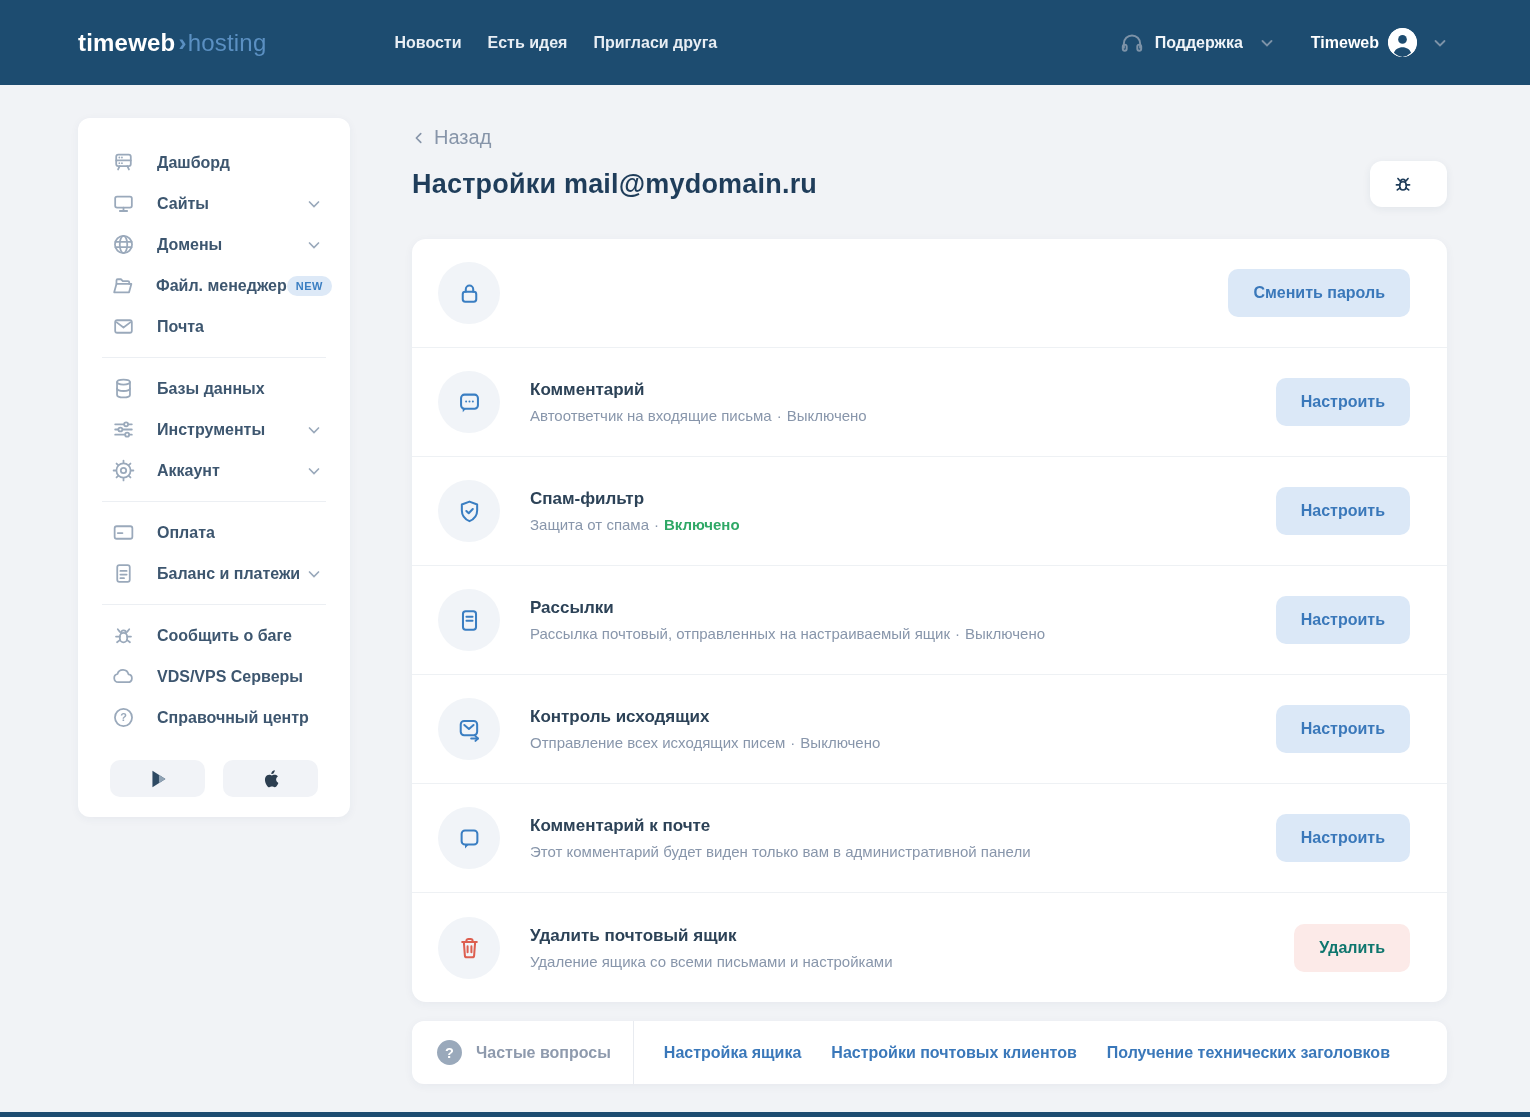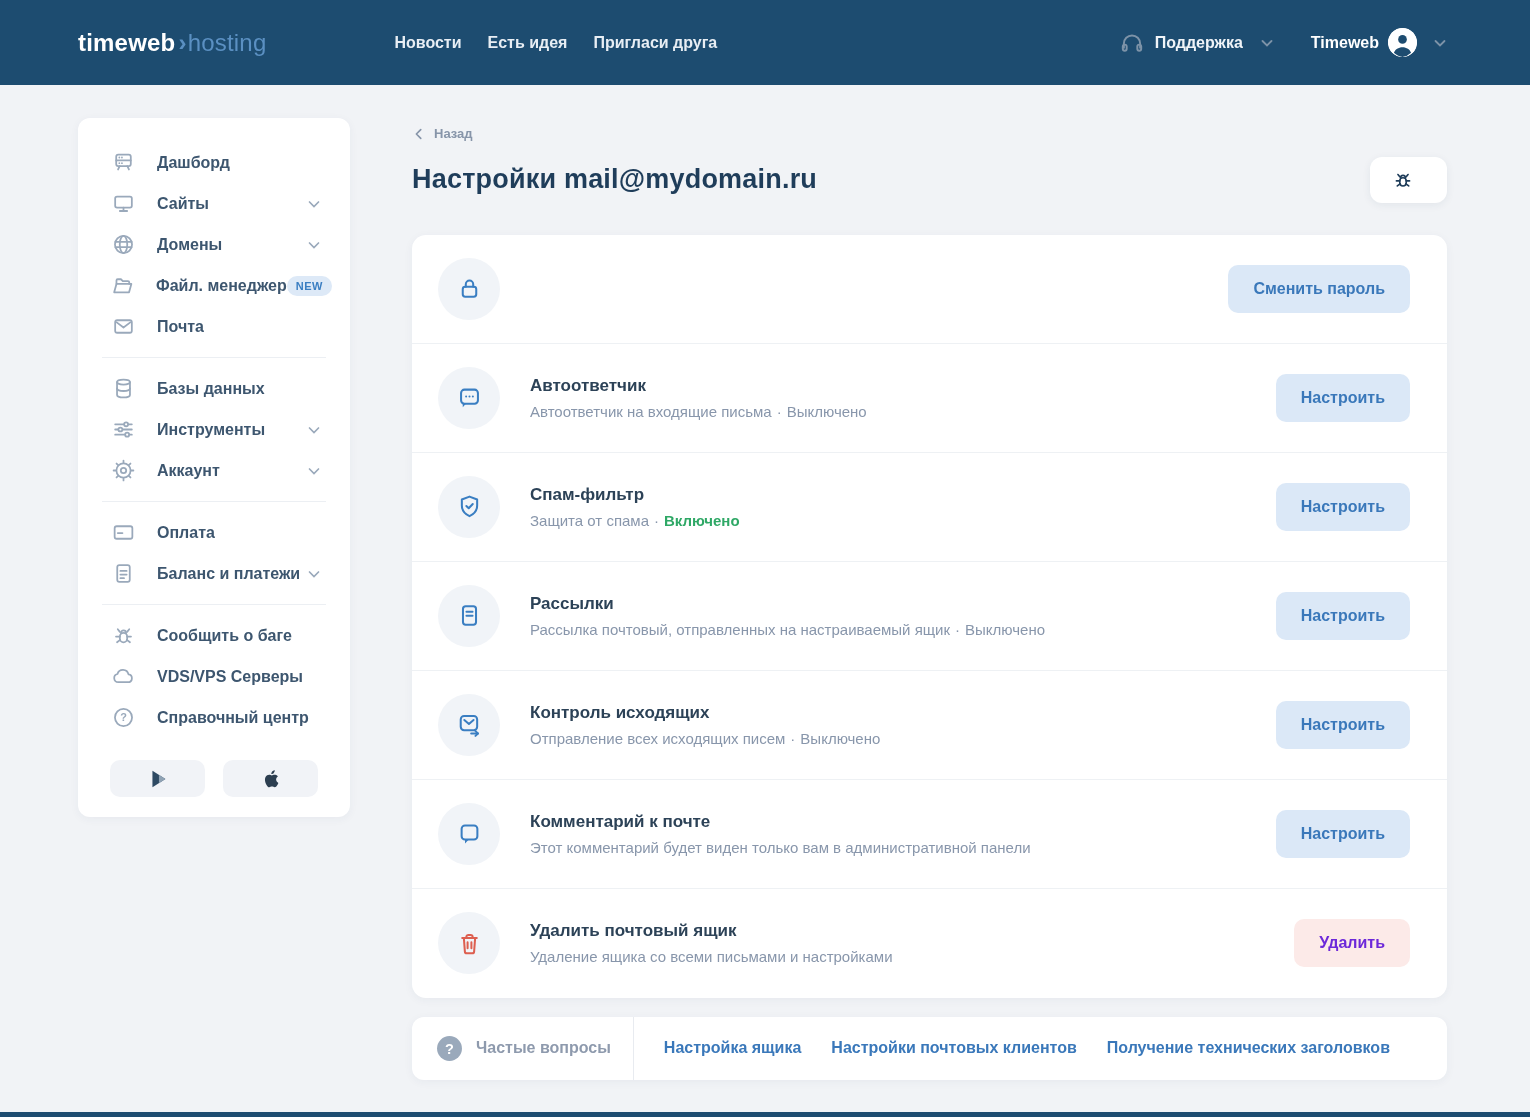--- a/index.html
+++ b/index.html
@@ -62,7 +62,7 @@
   
   .main { position:absolute; left:412px; top:126px; width:1035px; }
   .back-link { display:inline-flex; align-items:center; gap:8px; cursor:pointer; }
-  .back-label { color:#8795a9; font-size:13px; font-weight:700; }
+  .back-label { color:#8795a9; font-size:20px; font-weight:400; }
   .title-row { margin-top:12px; display:flex; align-items:center; justify-content:space-between; }
   .page-title { font-size:27px; font-weight:700; color:#1f3d5a; letter-spacing:.2px; }
   .bug-btn {

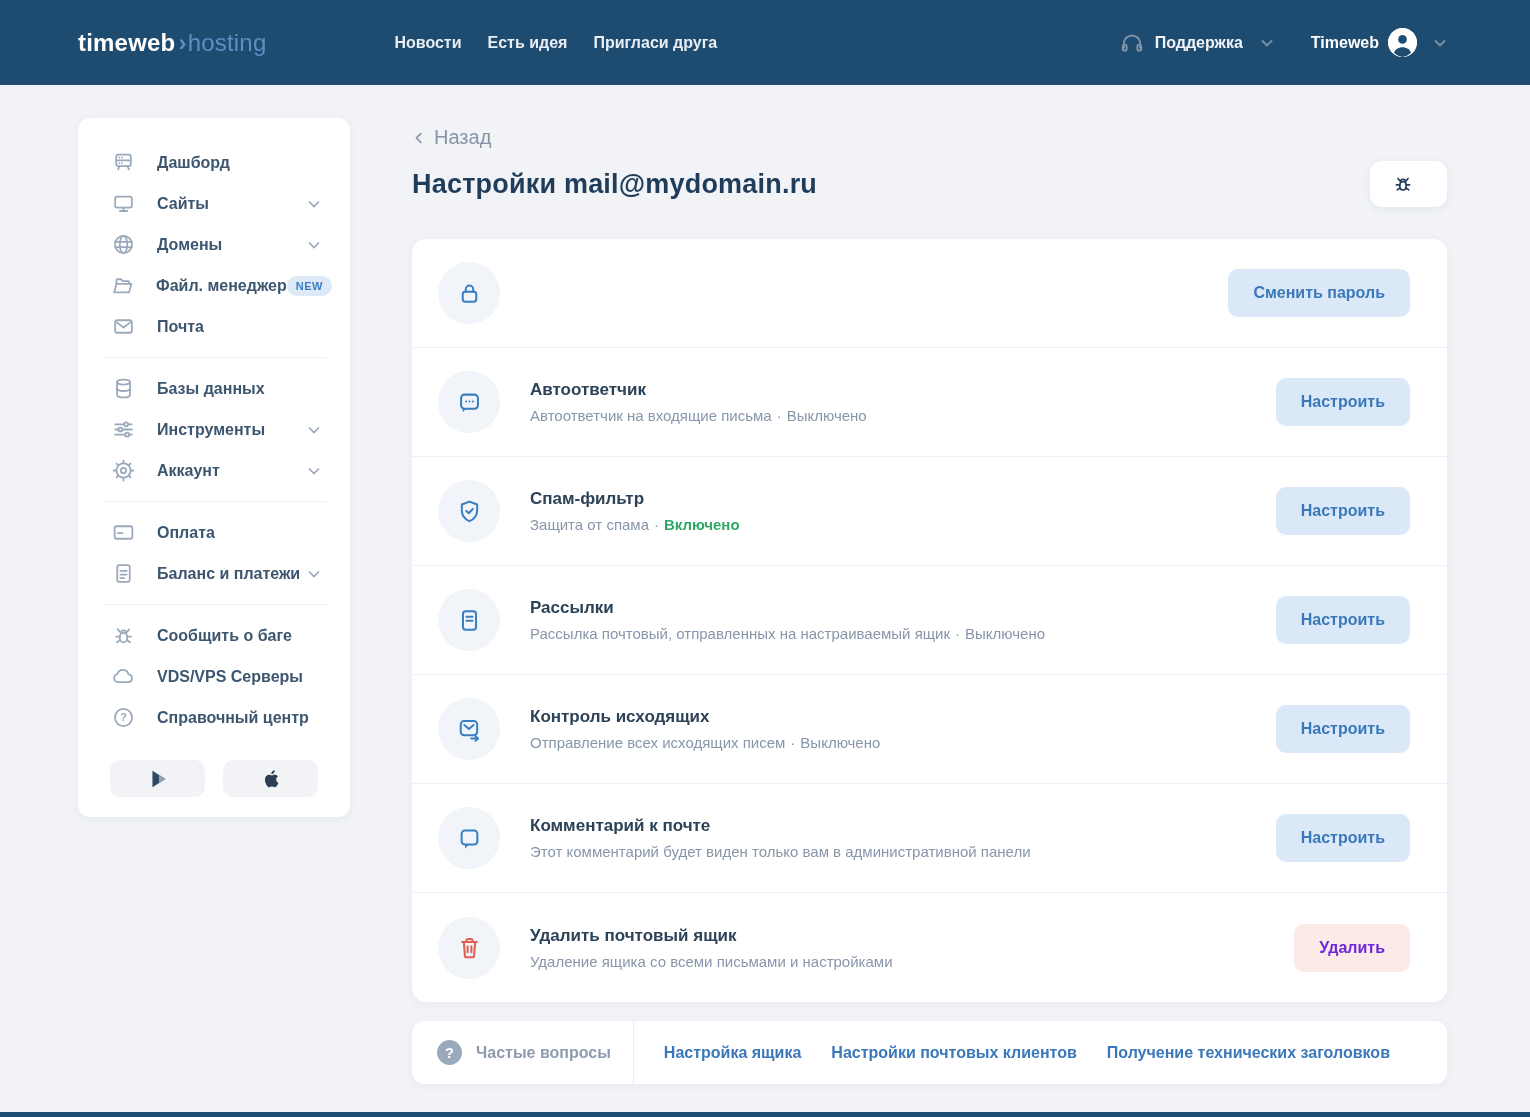--- a/index.html
+++ b/index.html
@@ -388,7 +388,7 @@
         </svg>
       </div>
       <div class="srow-texts">
-        <div class="srow-title">Автоответчик</div>
+        <div class="srow-title">Комментарий</div>
         <div class="srow-sub">
           <span>Автоответчик на входящие письма</span><span class="sep">·</span><span class="status-off">Выключено</span>
         </div>

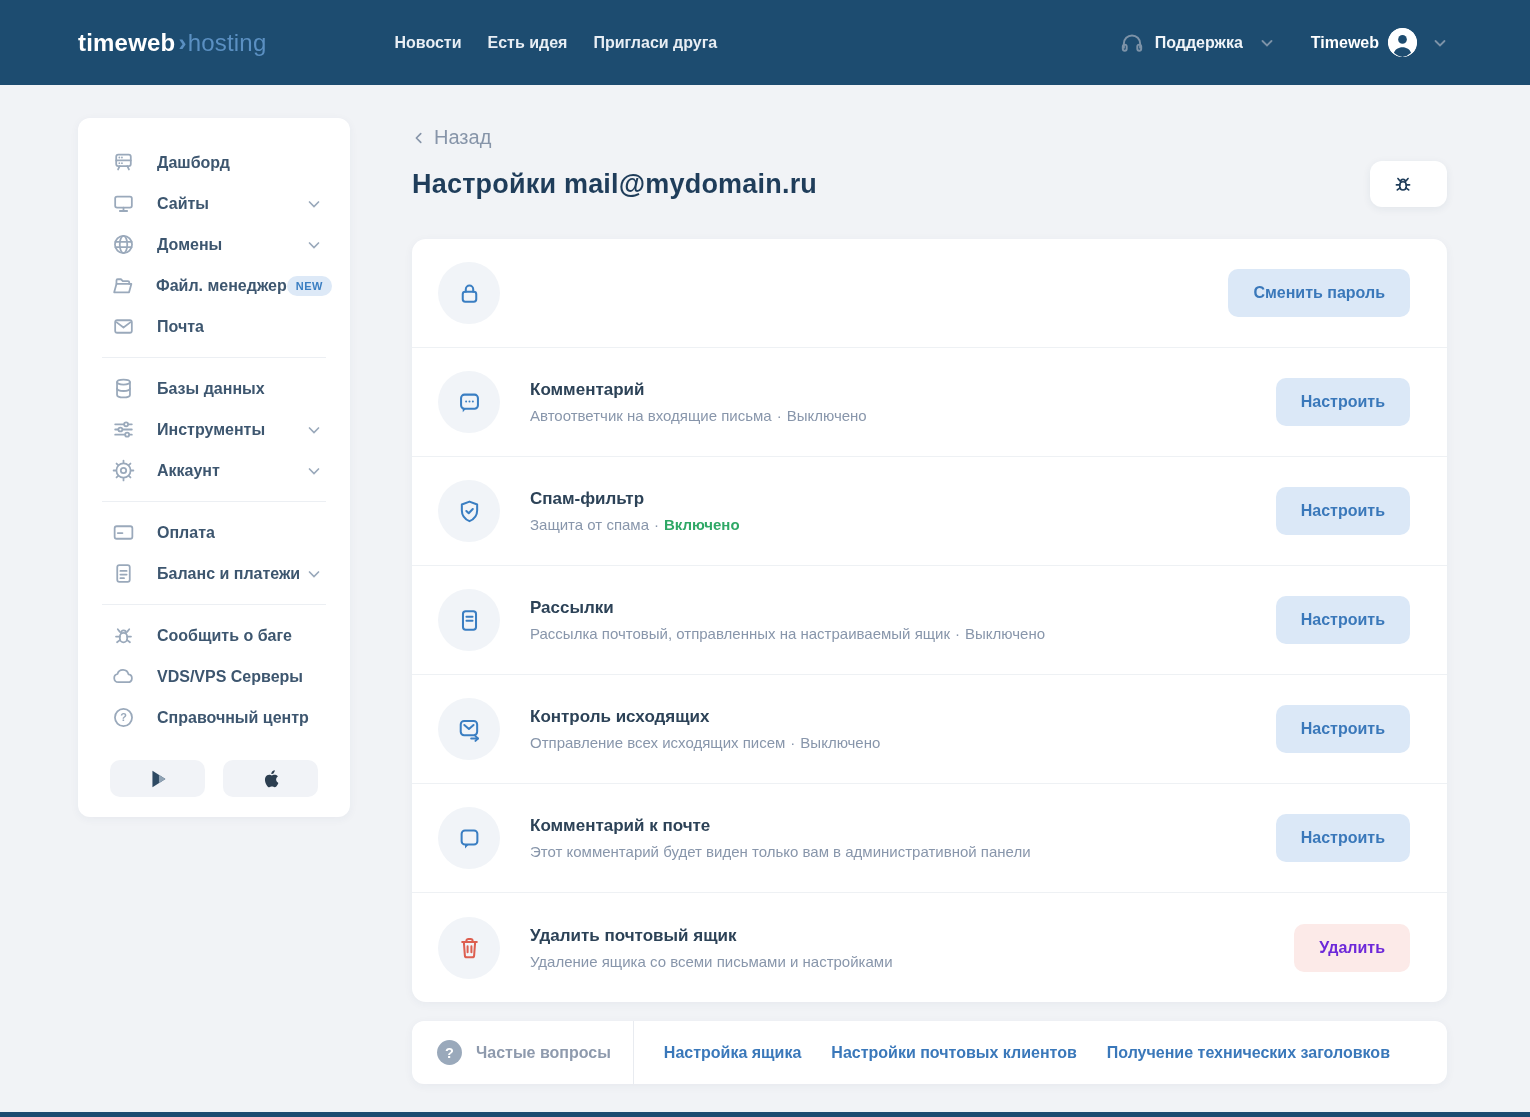--- a/index.html
+++ b/index.html
@@ -97,7 +97,7 @@
     font-family:"Liberation Sans", sans-serif; white-space:nowrap;
   }
   .btn-blue { background:#dbe8f7; color:#3a78ba; }
-  .btn-red  { background:#fceae8; color:#6d28d9; }
+  .btn-red  { background:#fceae8; color:#0f766e; }
 
   .faq-bar {
     margin-top:19px; height:63px; background:#ffffff; border-radius:12px;

